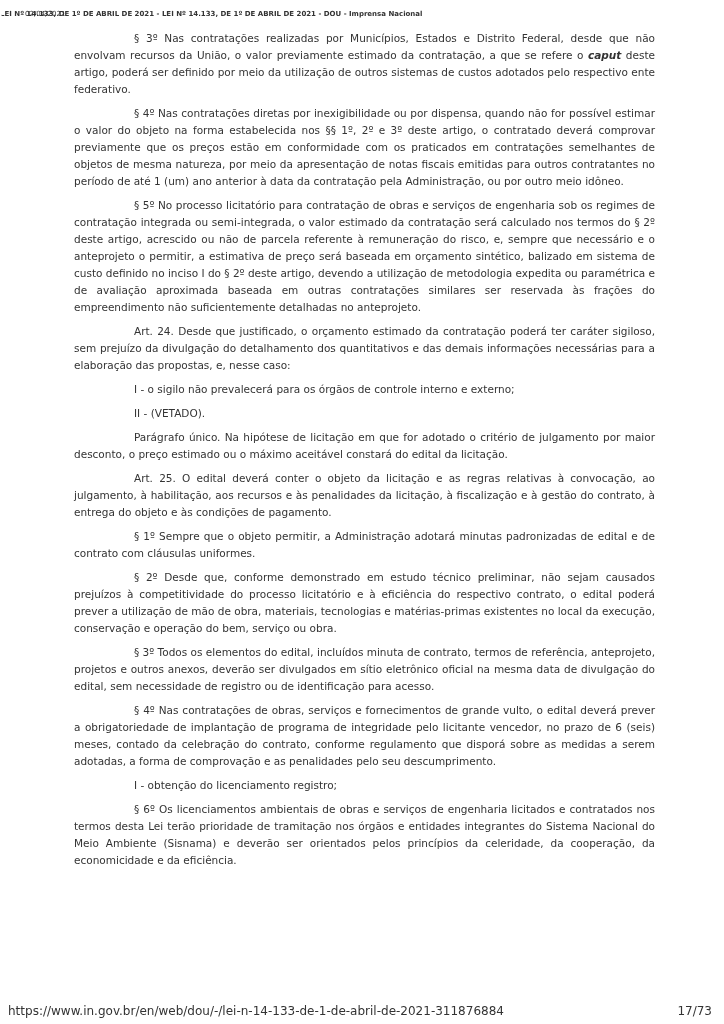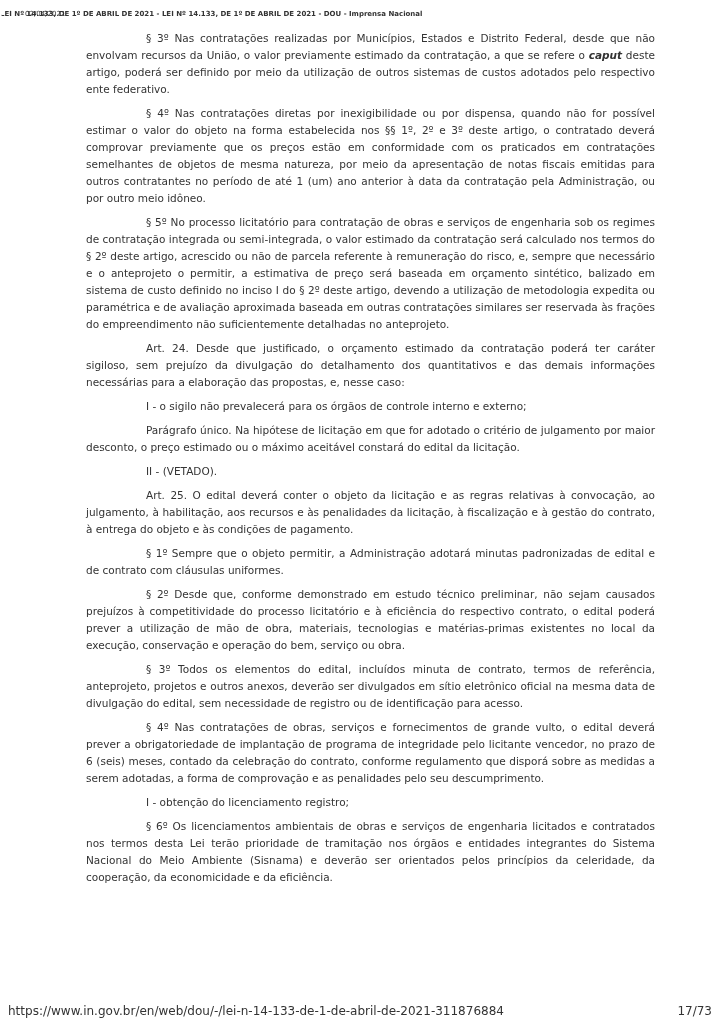--- a/index.html
+++ b/index.html
@@ -49,7 +49,7 @@
     color: #333333;
   }
   .para {
-    margin: 0 0 7px 16px;
+    margin: 0 0 7px 4px;
     text-indent: 60px;
   }
   .bold-italic {

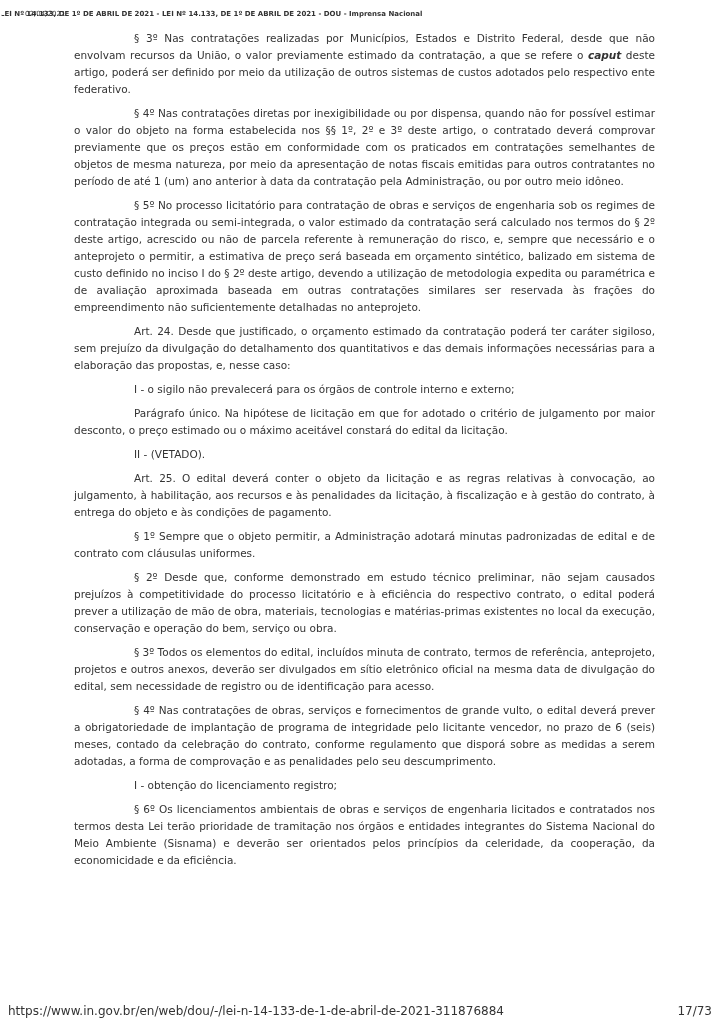--- a/index.html
+++ b/index.html
@@ -94,8 +94,8 @@
       <p class="para"><span>§ 5º No processo licitatório para contratação de obras e serviços de engenharia sob os regimes de contratação integrada ou semi-integrada, o valor estimado da contratação será calculado nos termos do § 2º deste artigo, acrescido ou não de parcela referente à remuneração do risco, e, sempre que necessário e o anteprojeto o permitir, a estimativa de preço será baseada em orçamento sintético, balizado em sistema de custo definido no inciso I do § 2º deste artigo, devendo a utilização de metodologia expedita ou paramétrica e de avaliação aproximada baseada em outras contratações similares ser reservada às frações do empreendimento não suficientemente detalhadas no anteprojeto.</span></p>
       <p class="para"><span>Art. 24. Desde que justificado, o orçamento estimado da contratação poderá ter caráter sigiloso, sem prejuízo da divulgação do detalhamento dos quantitativos e das demais informações necessárias para a elaboração das propostas, e, nesse caso:</span></p>
       <p class="para"><span>I - o sigilo não prevalecerá para os órgãos de controle interno e externo;</span></p>
+      <p class="para"><span>II - (VETADO).</span></p>
       <p class="para"><span>Parágrafo único. Na hipótese de licitação em que for adotado o critério de julgamento por maior desconto, o preço estimado ou o máximo aceitável constará do edital da licitação.</span></p>
-      <p class="para"><span>II - (VETADO).</span></p>
       <p class="para"><span>Art. 25. O edital deverá conter o objeto da licitação e as regras relativas à convocação, ao julgamento, à habilitação, aos recursos e às penalidades da licitação, à fiscalização e à gestão do contrato, à entrega do objeto e às condições de pagamento.</span></p>
       <p class="para"><span>§ 1º Sempre que o objeto permitir, a Administração adotará minutas padronizadas de edital e de contrato com cláusulas uniformes.</span></p>
       <p class="para"><span>§ 2º Desde que, conforme demonstrado em estudo técnico preliminar, não sejam causados prejuízos à competitividade do processo licitatório e à eficiência do respectivo contrato, o edital poderá prever a utilização de mão de obra, materiais, tecnologias e matérias-primas existentes no local da execução, conservação e operação do bem, serviço ou obra.</span></p>

